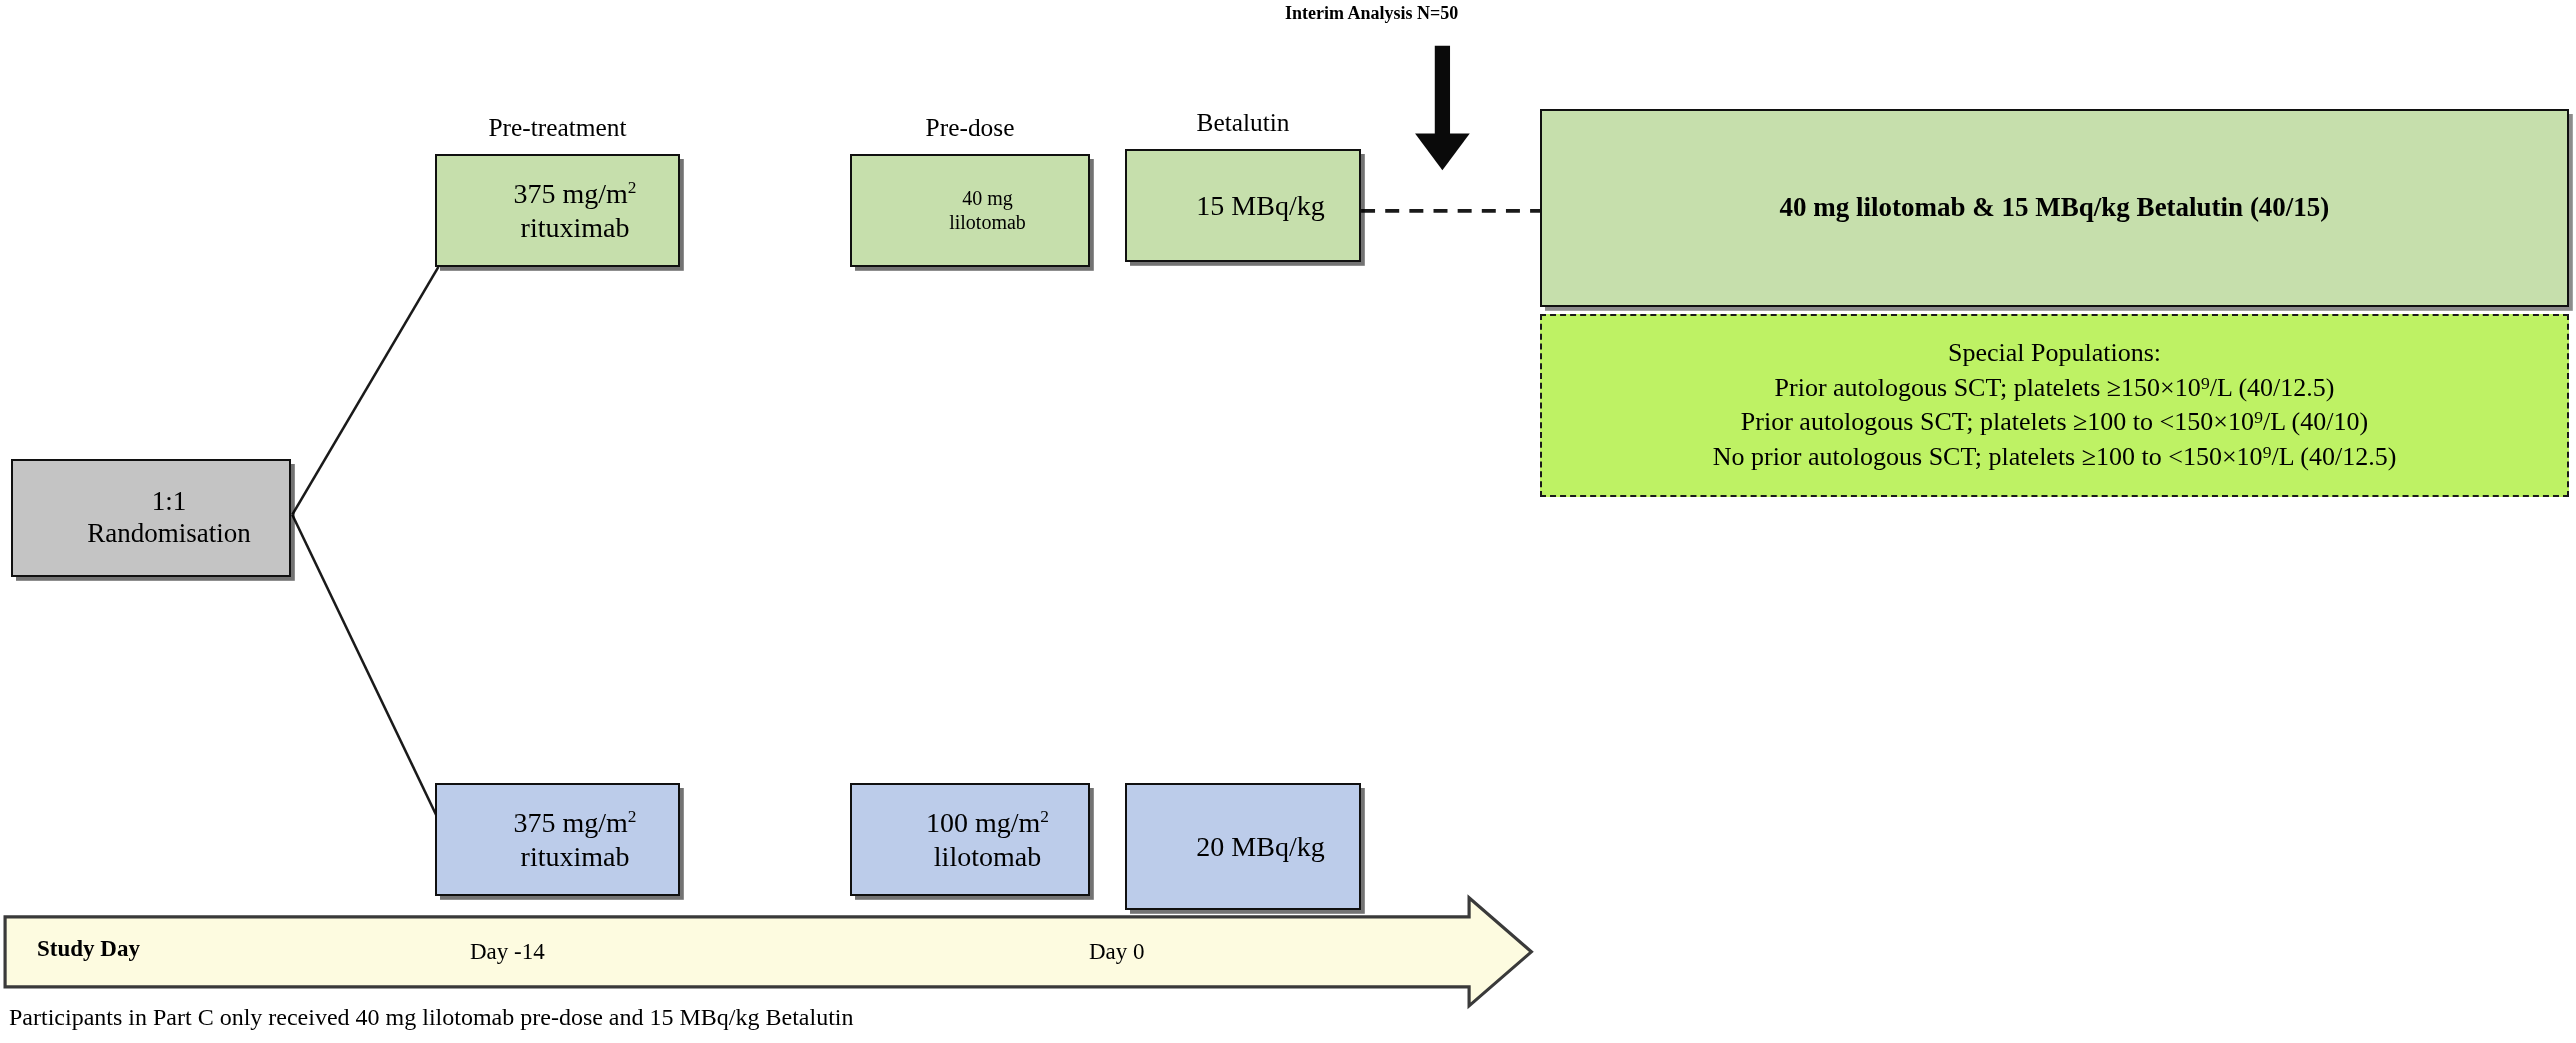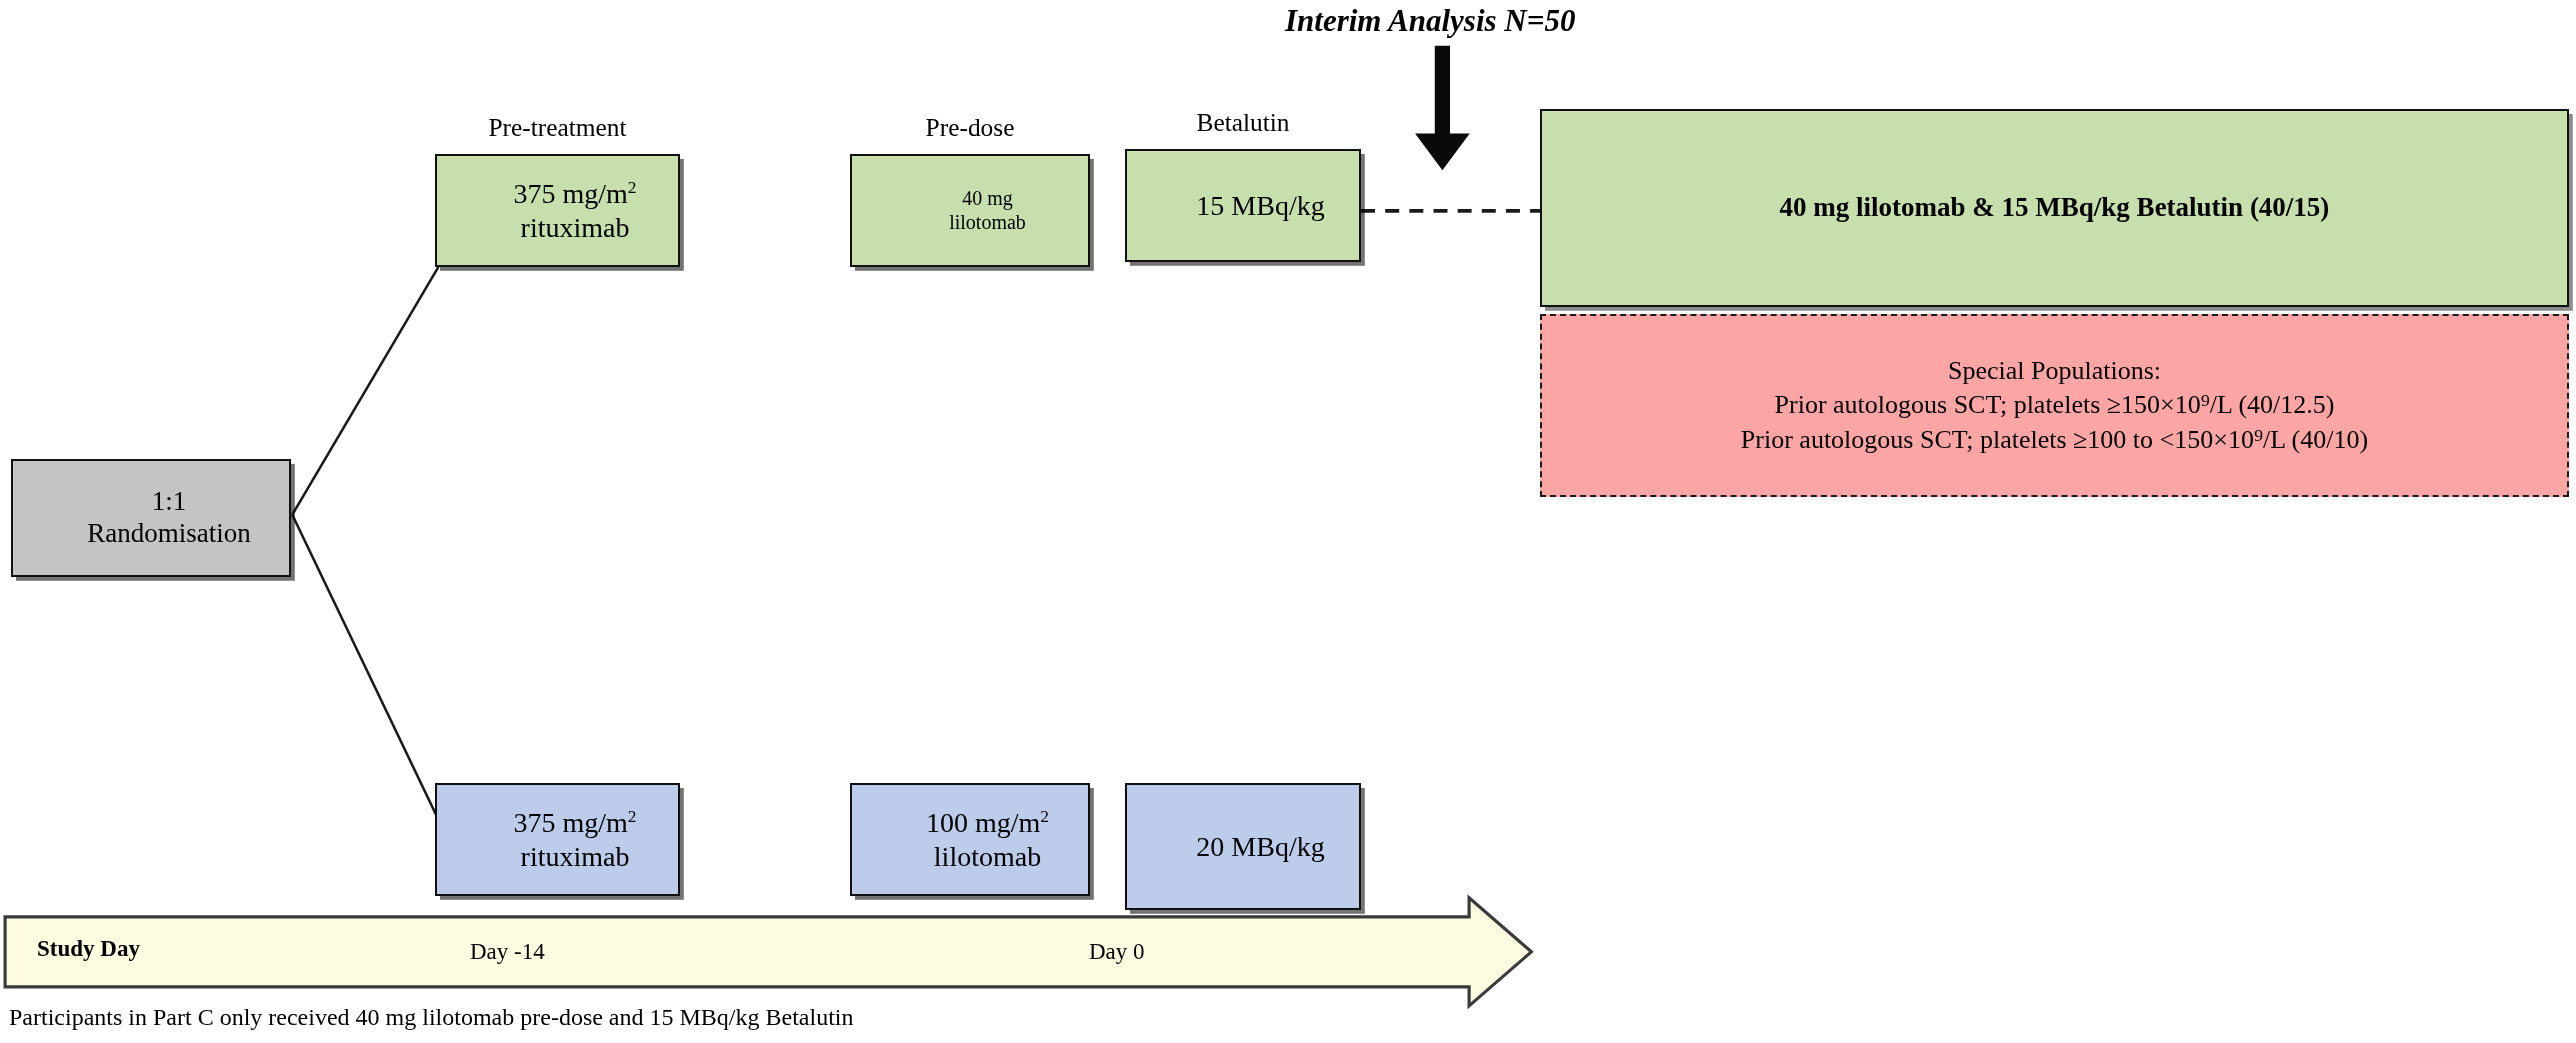--- a/index.html
+++ b/index.html
@@ -73,9 +73,8 @@
   
   .interim-label {
     position: absolute;
-    font-style: italic;
     font-weight: bold;
-    font-size: 31px;
+    font-size: 18px;
     white-space: nowrap;
   }
 

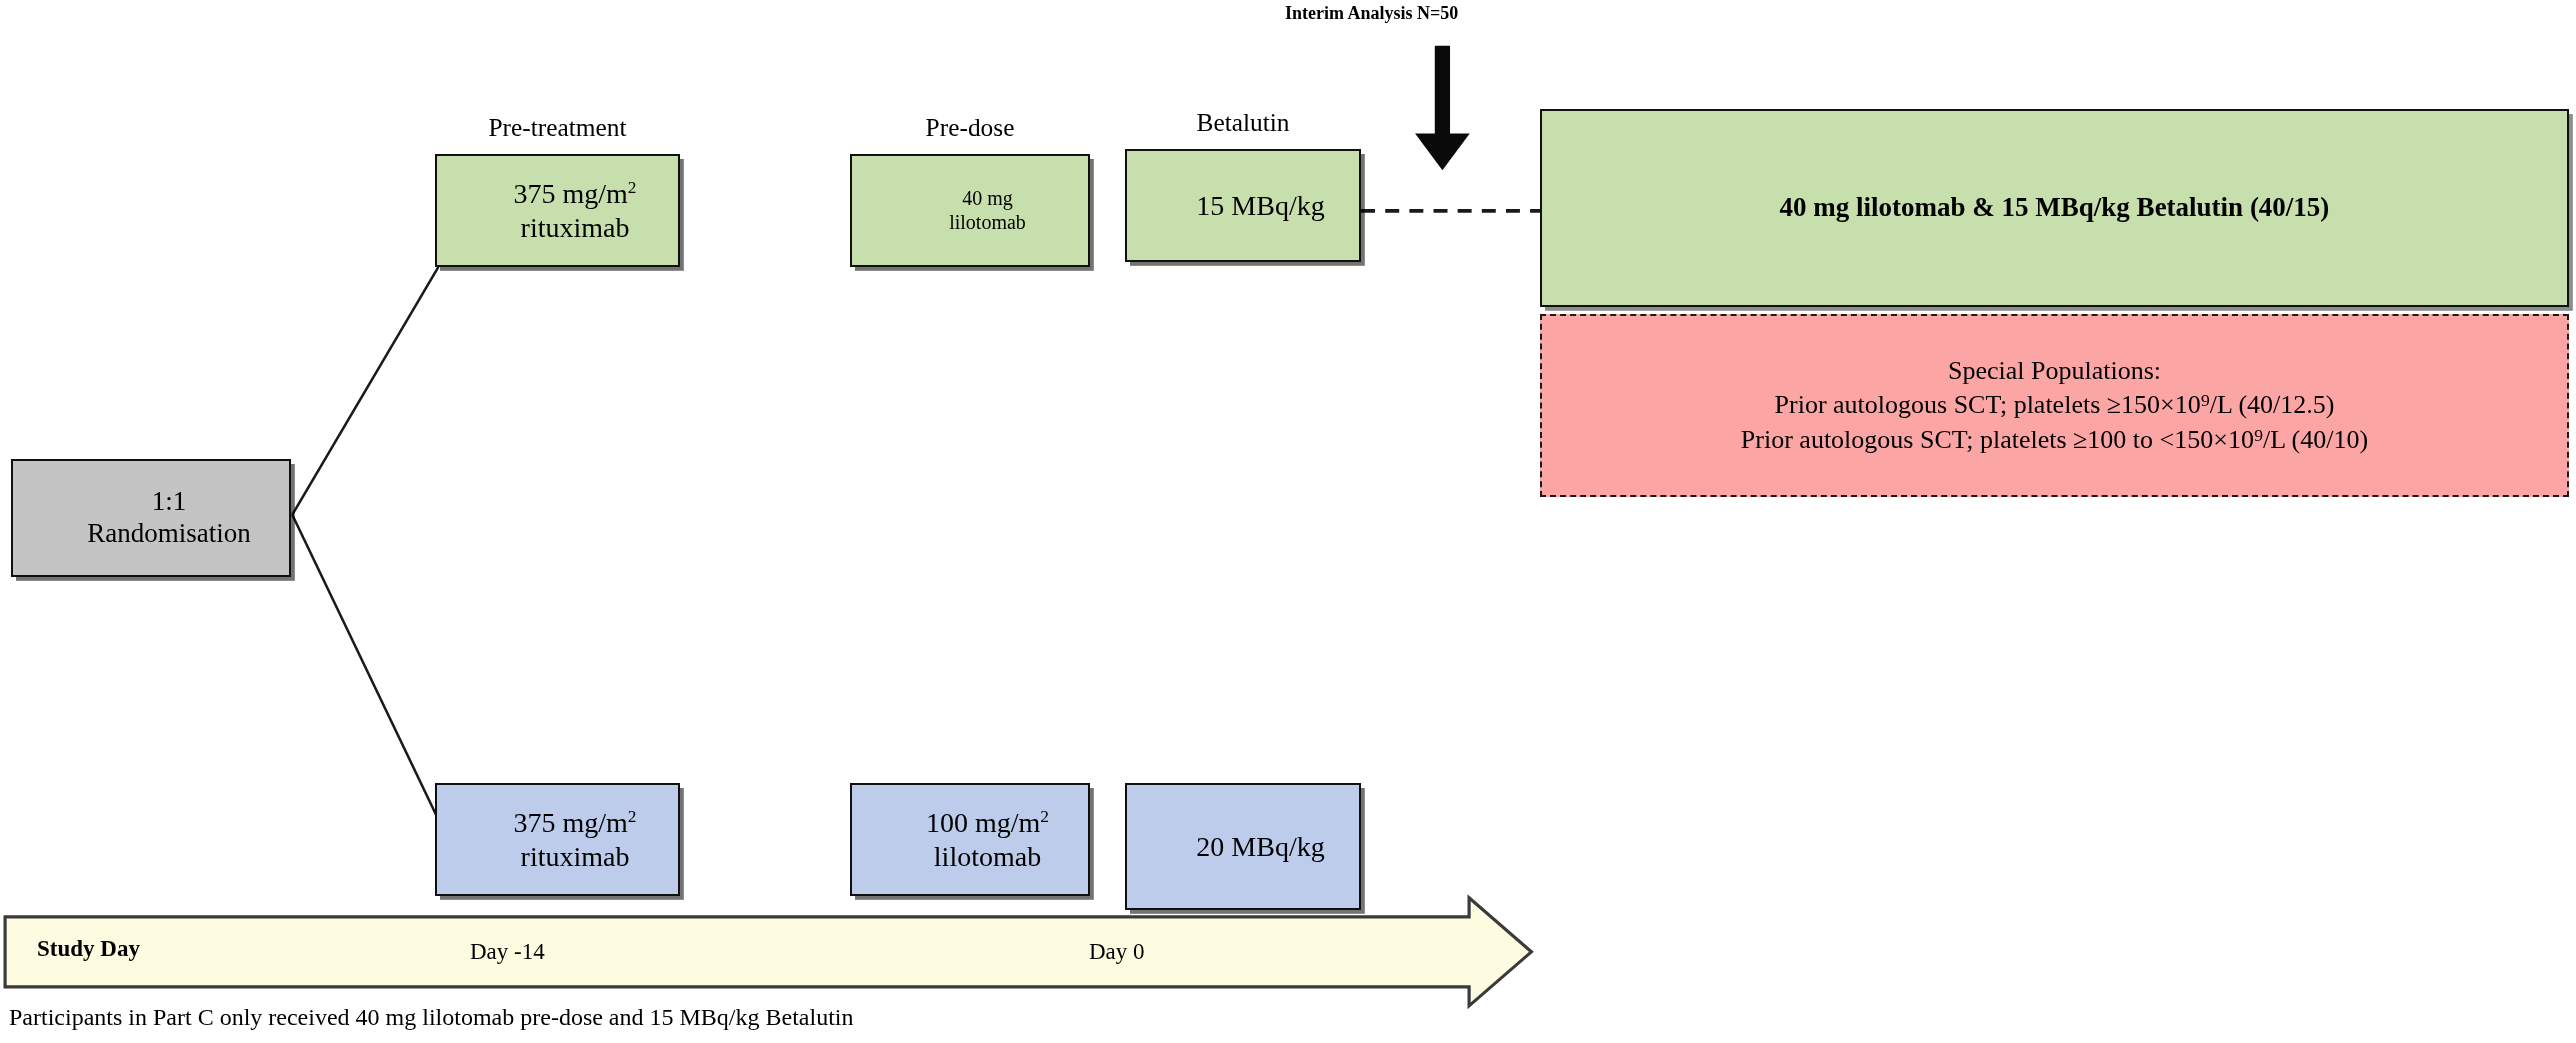--- a/index.html
+++ b/index.html
@@ -64,7 +64,7 @@
 
   
   .panel-dashed {
-    background: #fca5a5;
+    background: #bef264;
     border: 2.5px dashed #1a1a1a;
     font-size: 26px;
   }

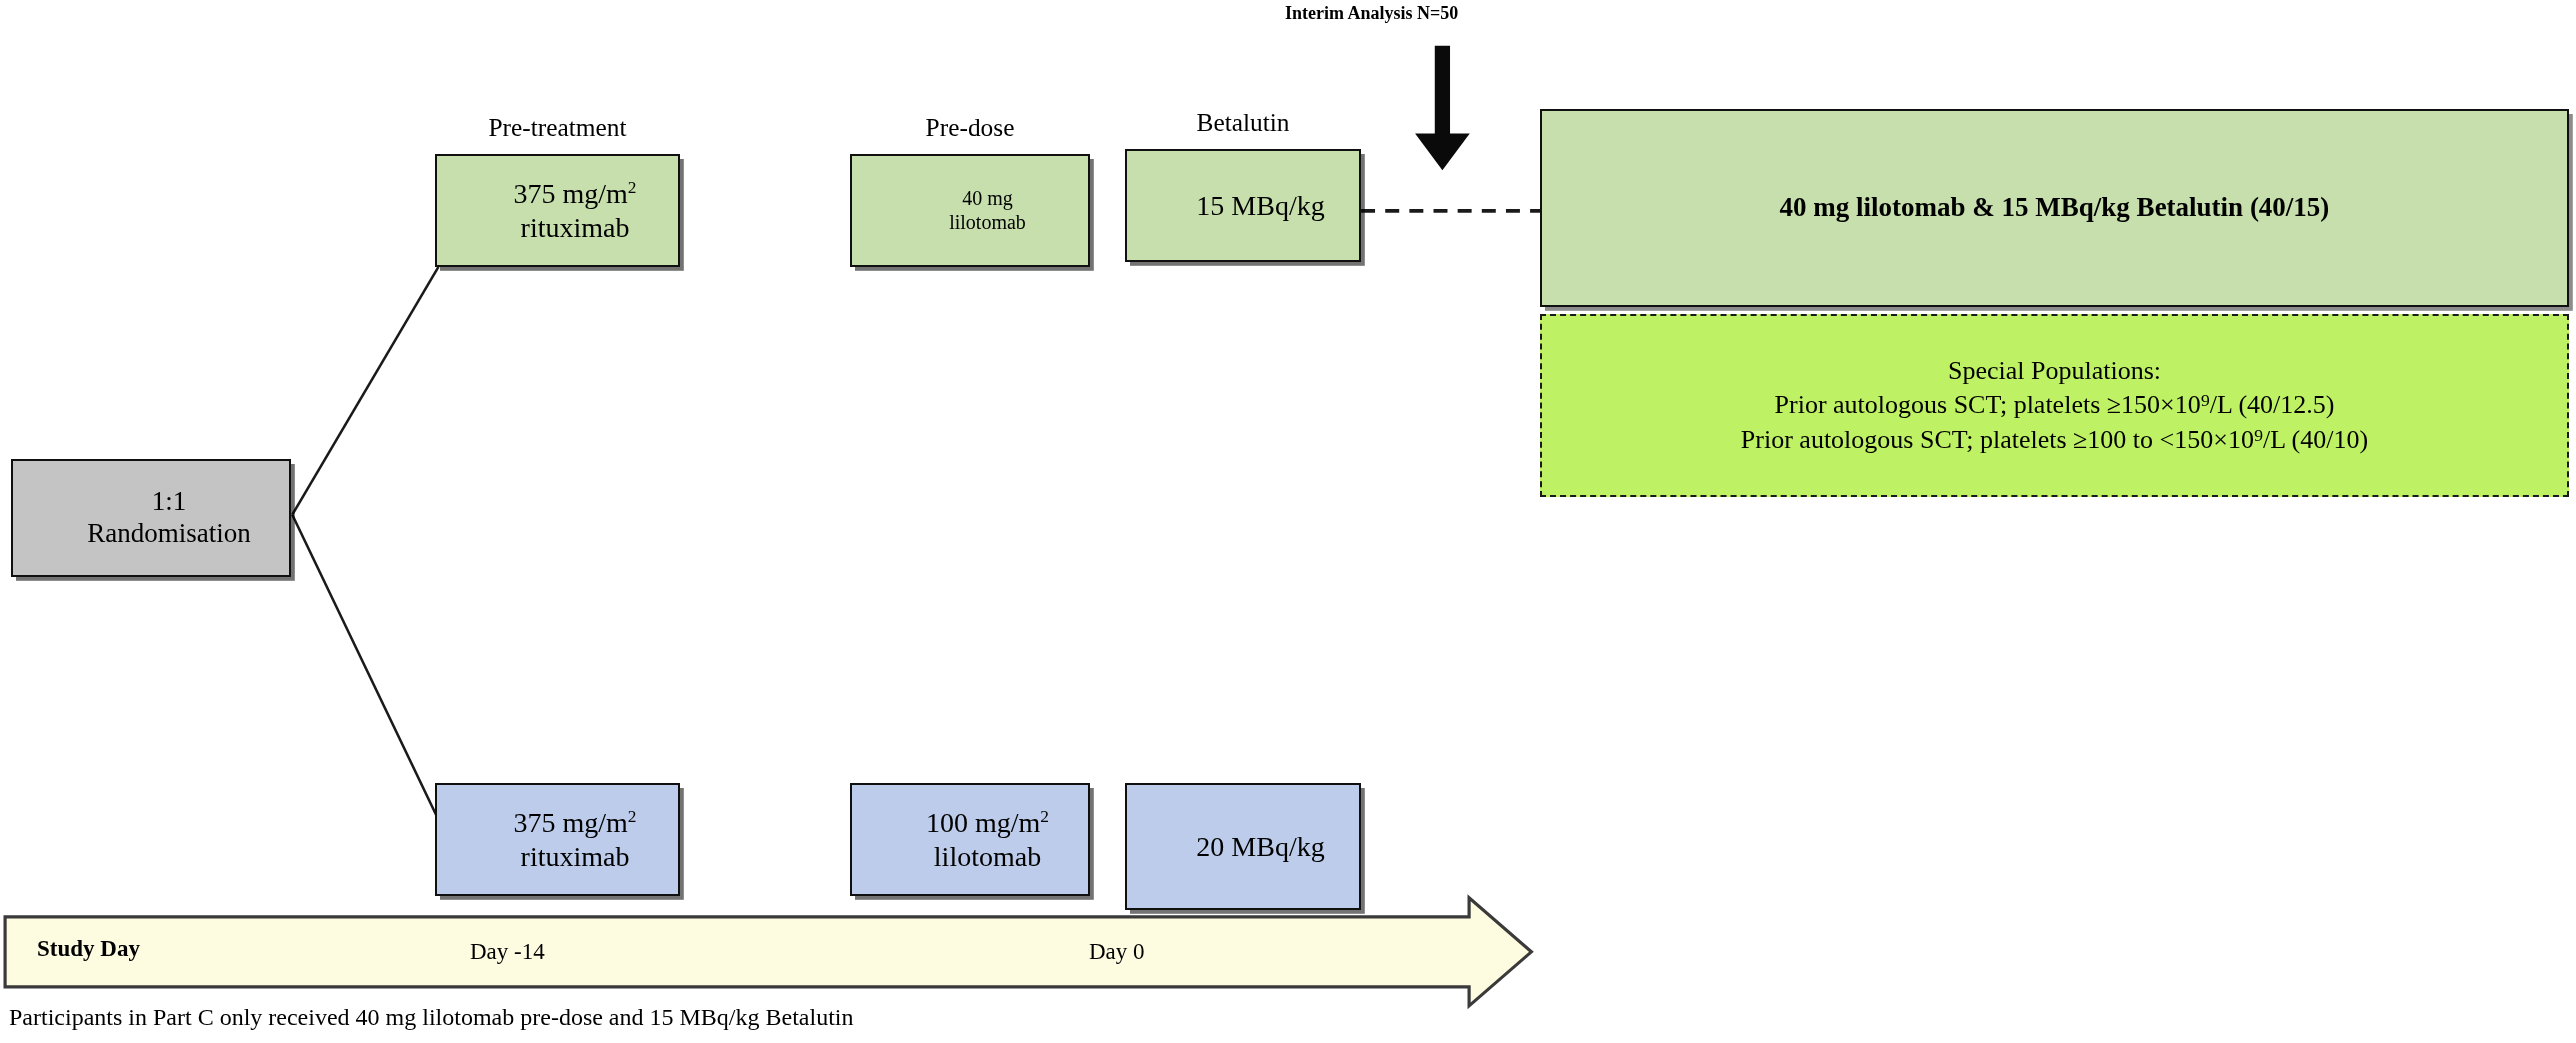--- a/index.html
+++ b/index.html
@@ -172,6 +172,7 @@
     <span class="ln">Special Populations:</span>
     <span class="ln">Prior autologous SCT; platelets ≥150×10⁹/L (40/12.5)</span>
     <span class="ln">Prior autologous SCT; platelets ≥100 to &lt;150×10⁹/L (40/10)</span>
+    <span class="ln">No prior autologous SCT; platelets ≥100 to &lt;150×10⁹/L (40/12.5)</span>
   </div>
 
   <div class="day-label bold" style="left:37px; top:936px;">Study Day</div>

